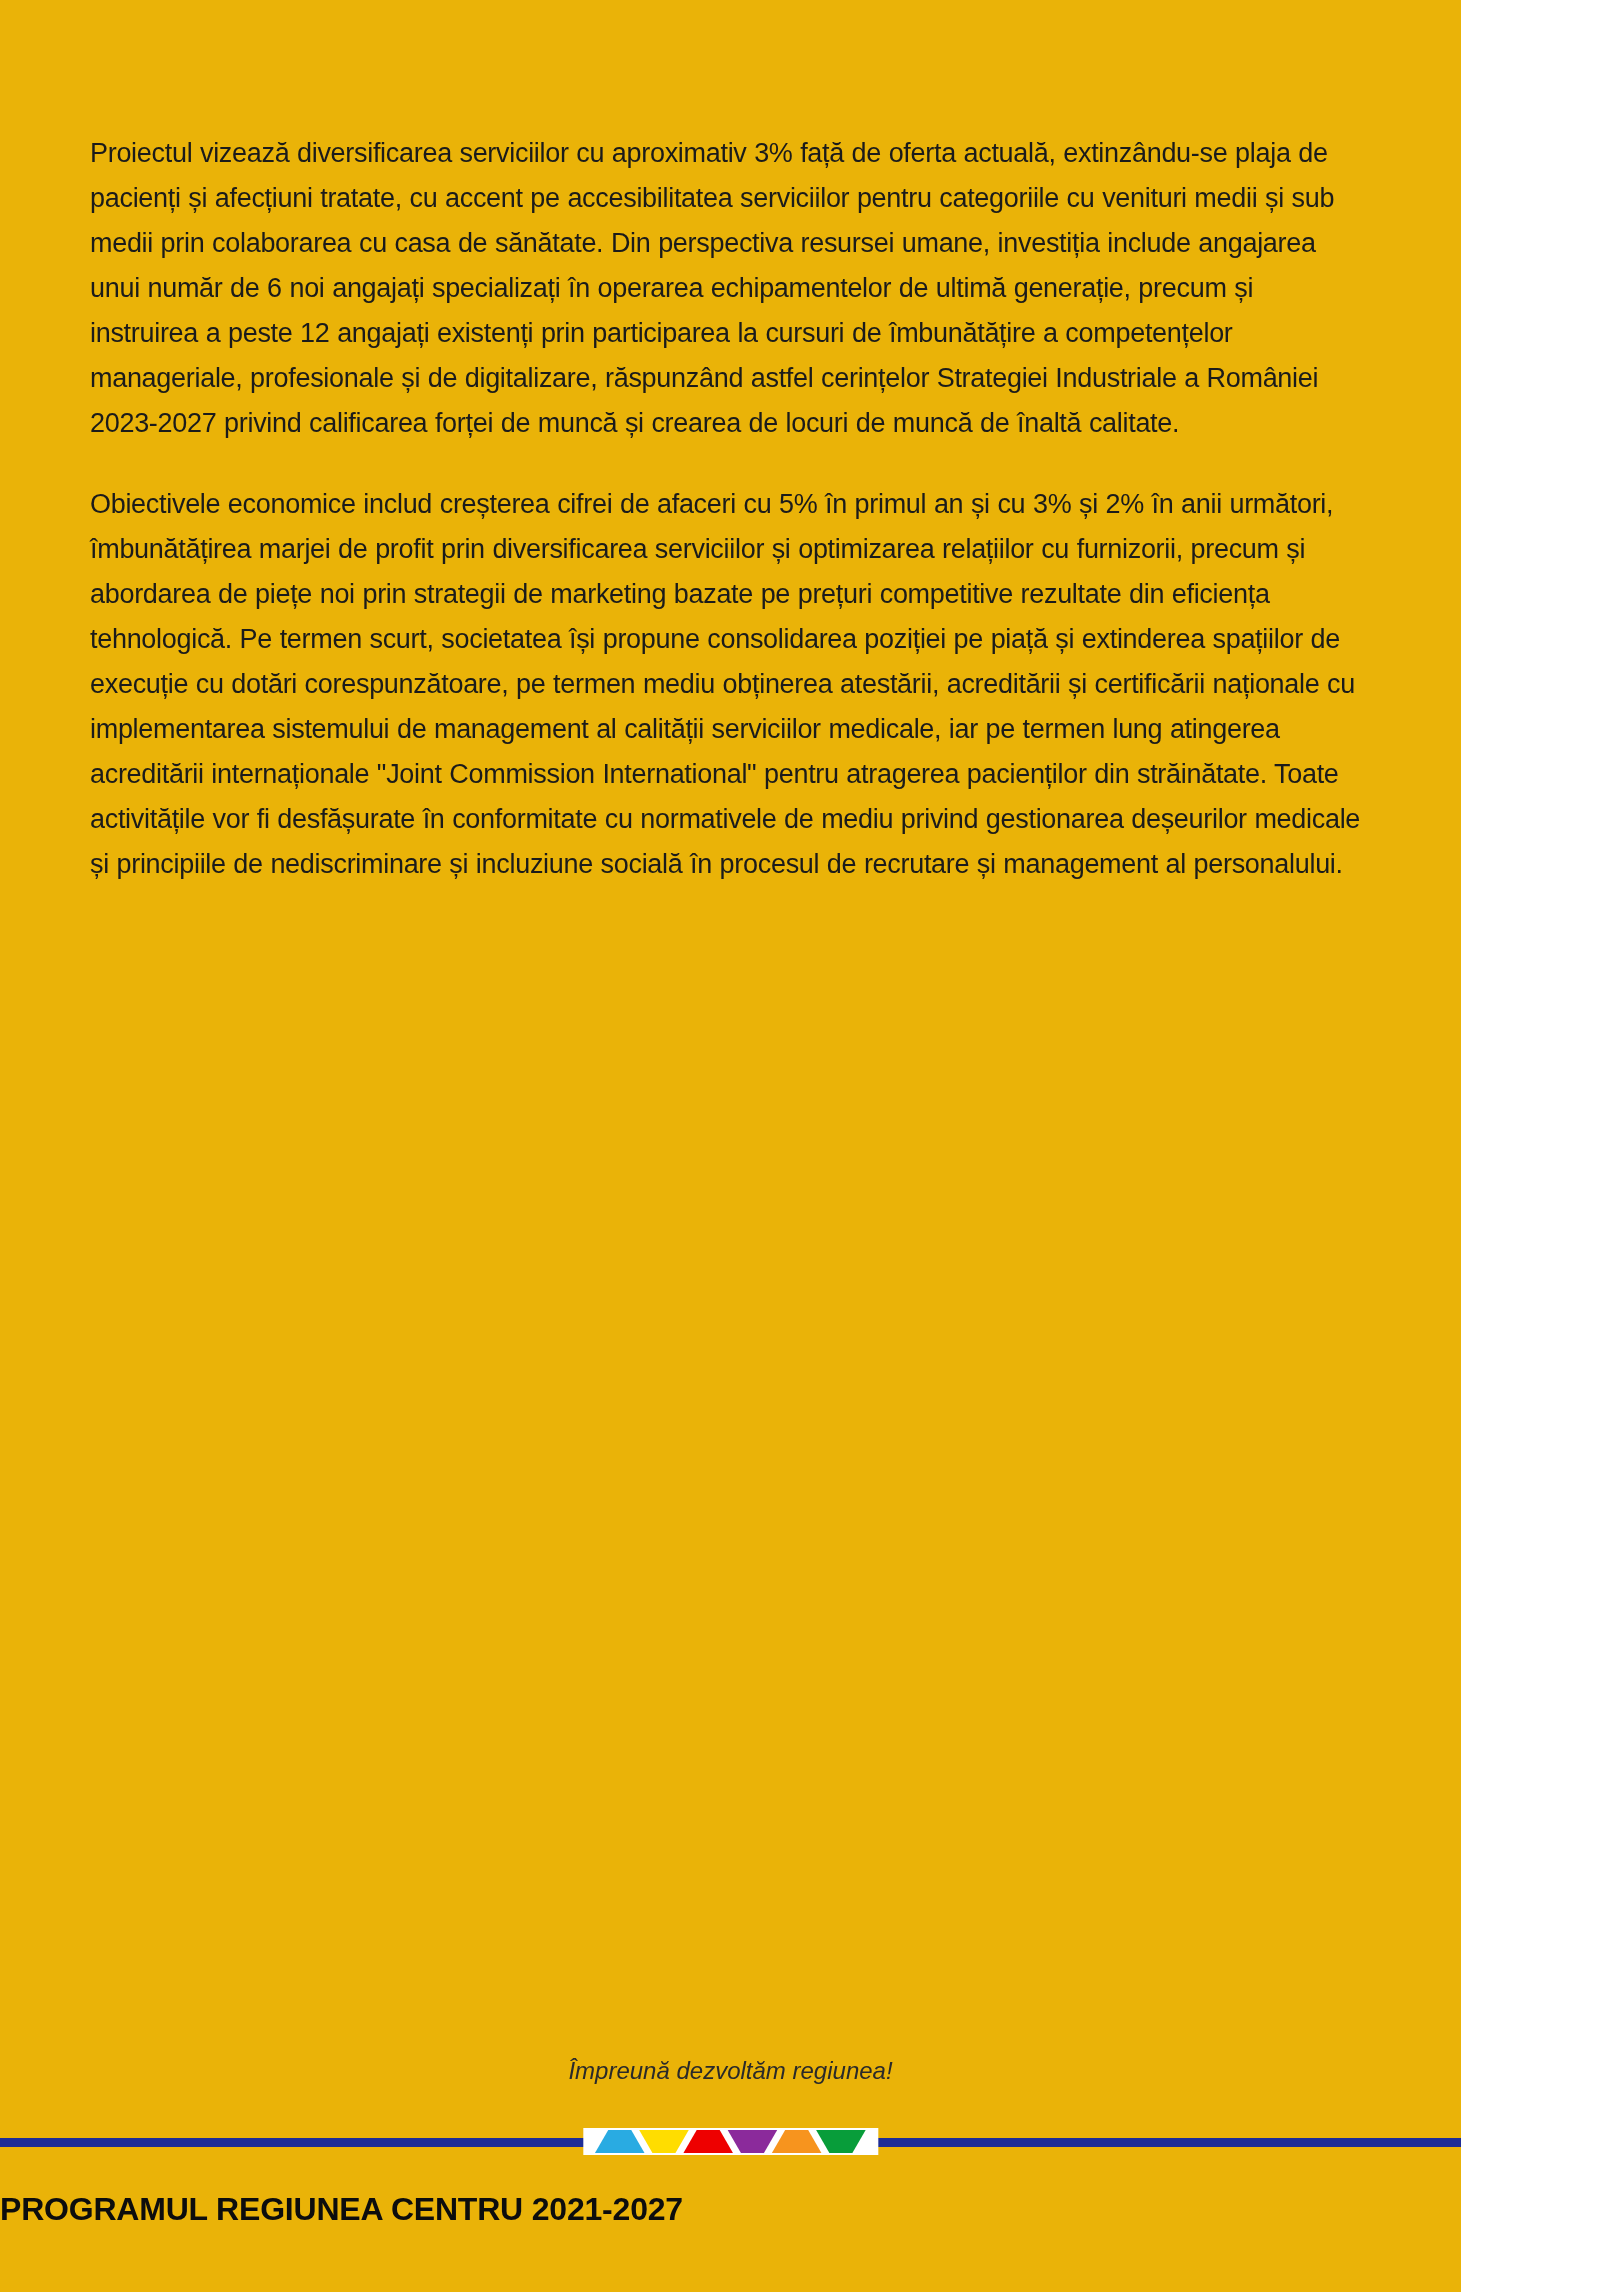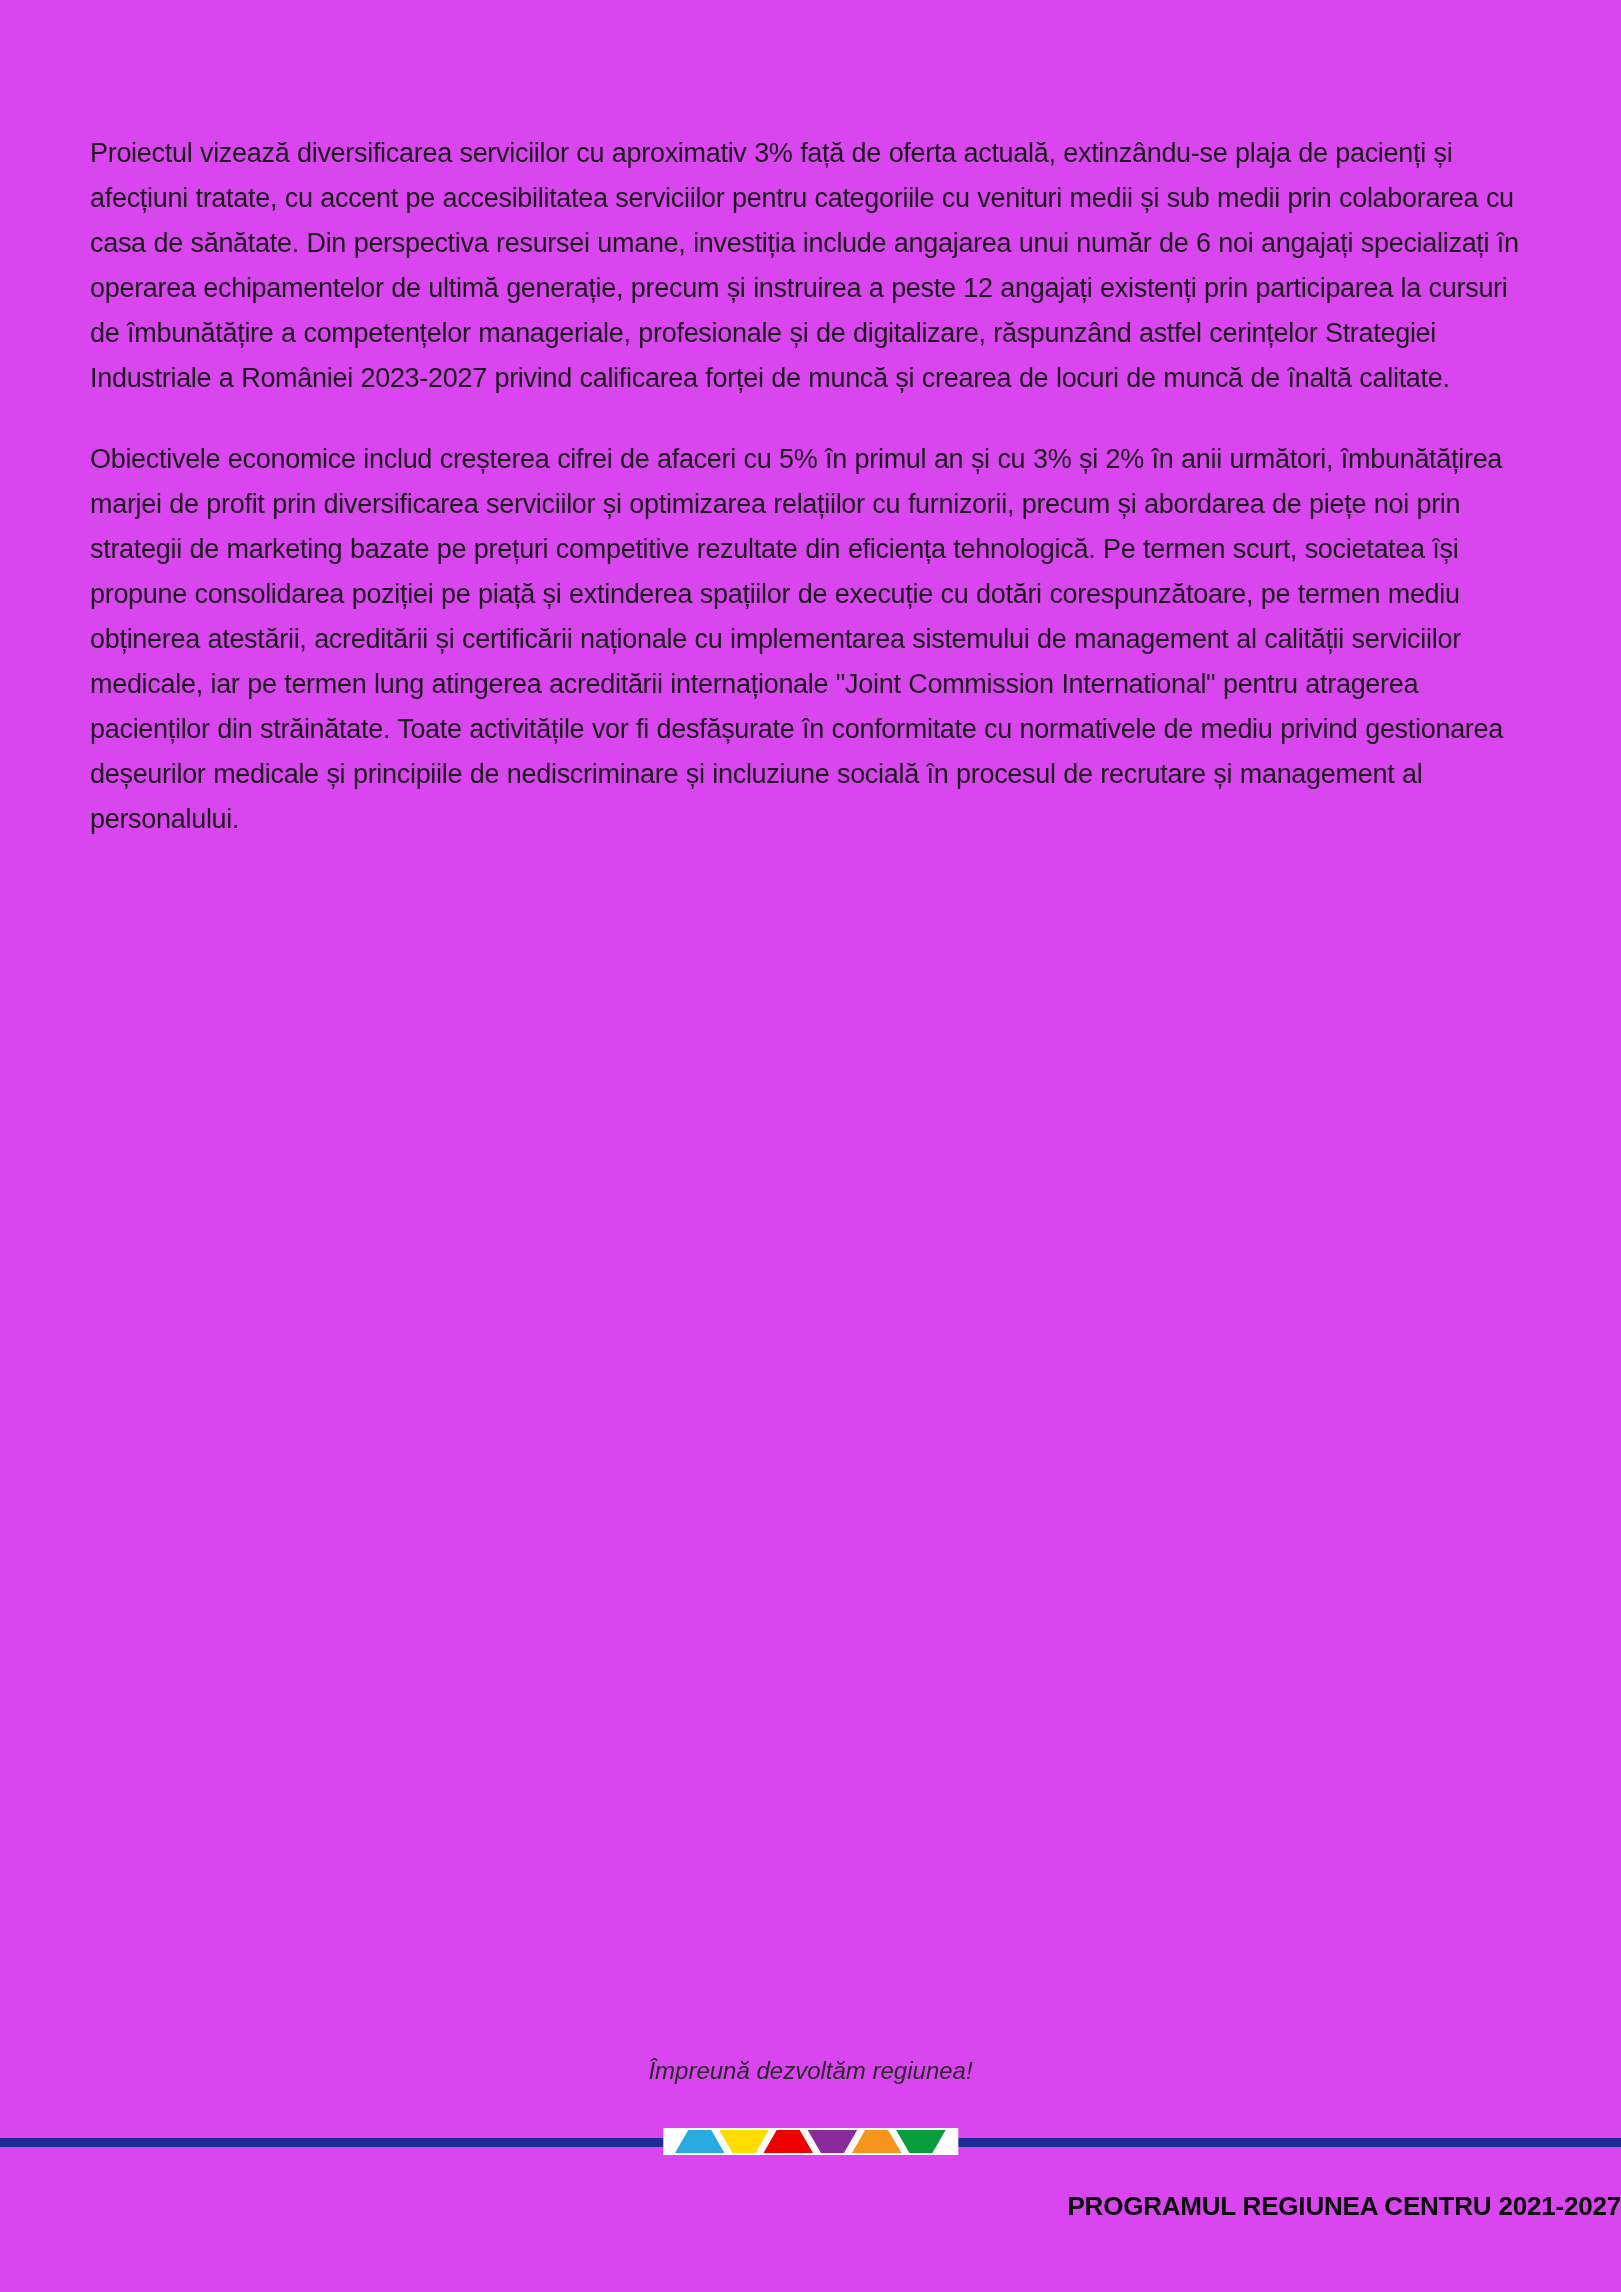--- a/index.html
+++ b/index.html
@@ -11,9 +11,9 @@
   }
   .page {
     position: relative;
-    width: 1621px;
+    width: 1461px;
     height: 2293px;
-    background: #d946ef;
+    background: #eab308;
     overflow: hidden;
   }
   .content {

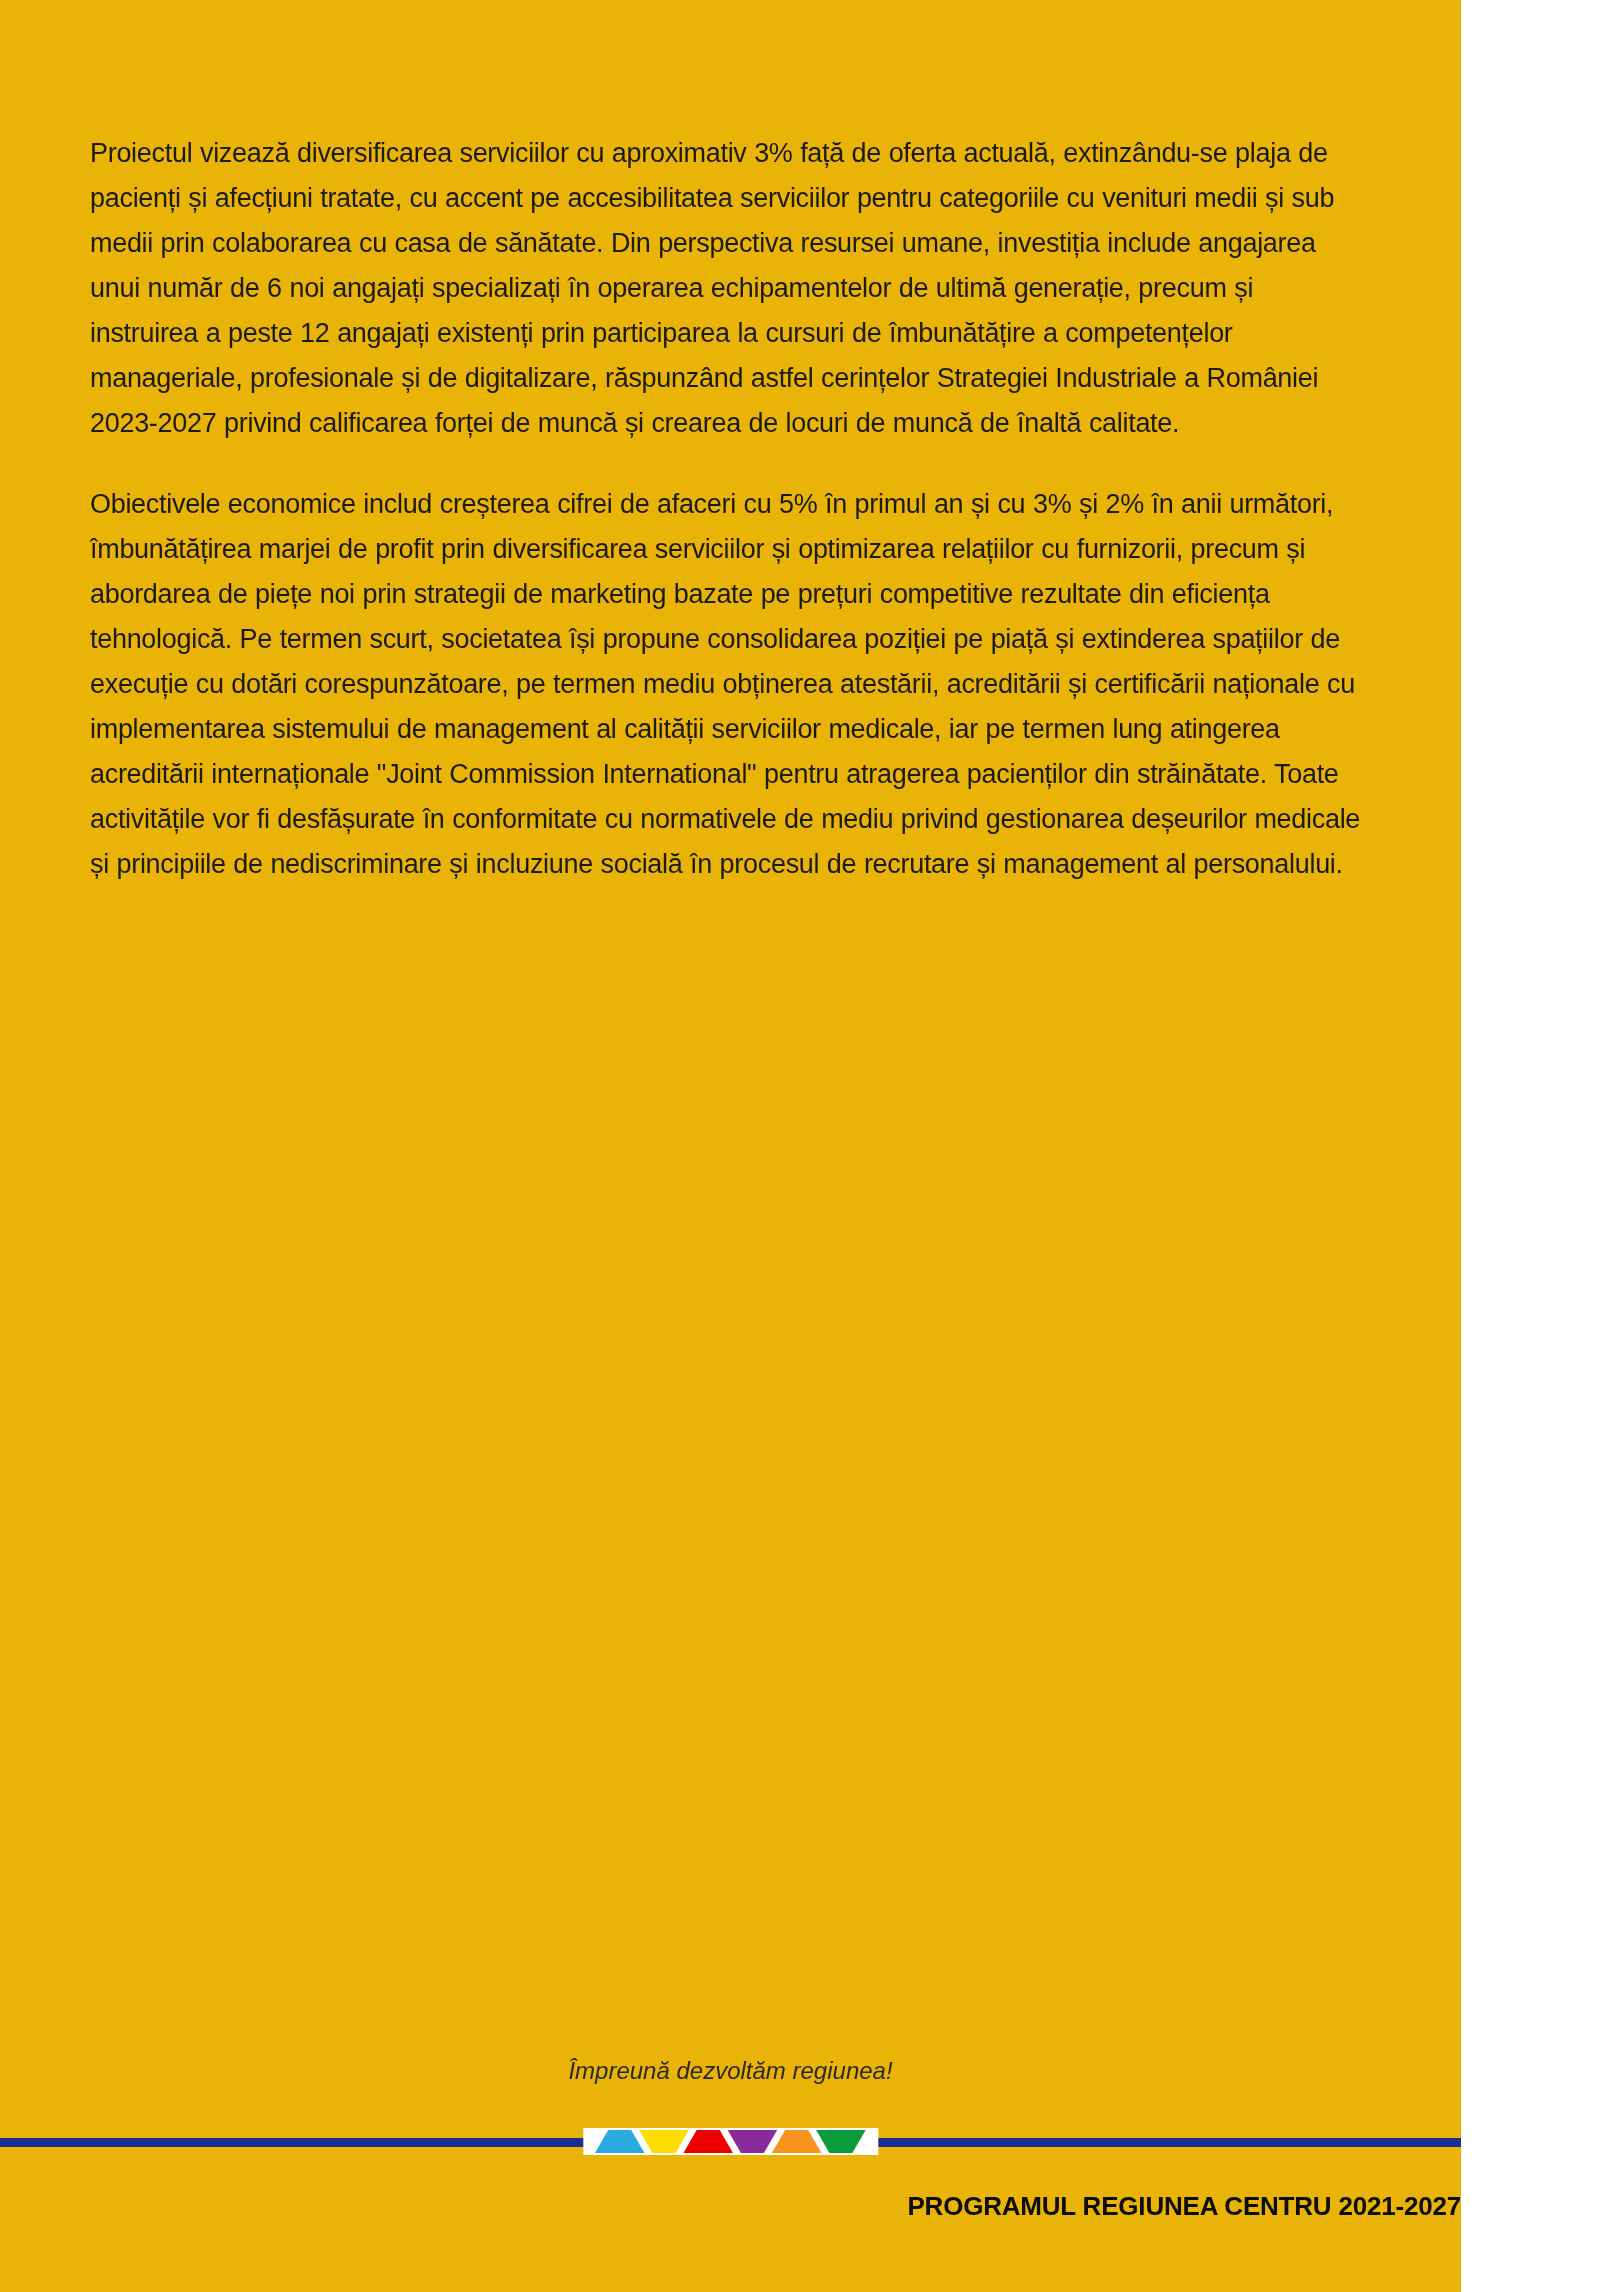--- a/index.html
+++ b/index.html
@@ -72,9 +72,9 @@
     top: 2191px;
     left: 0;
     width: 100%;
-    text-align: right;
+    text-align: left;
     font-weight: bold;
-    font-size: 26px;
+    font-size: 32px;
     letter-spacing: -0.2px;
     color: #0d0d0d;
   }

